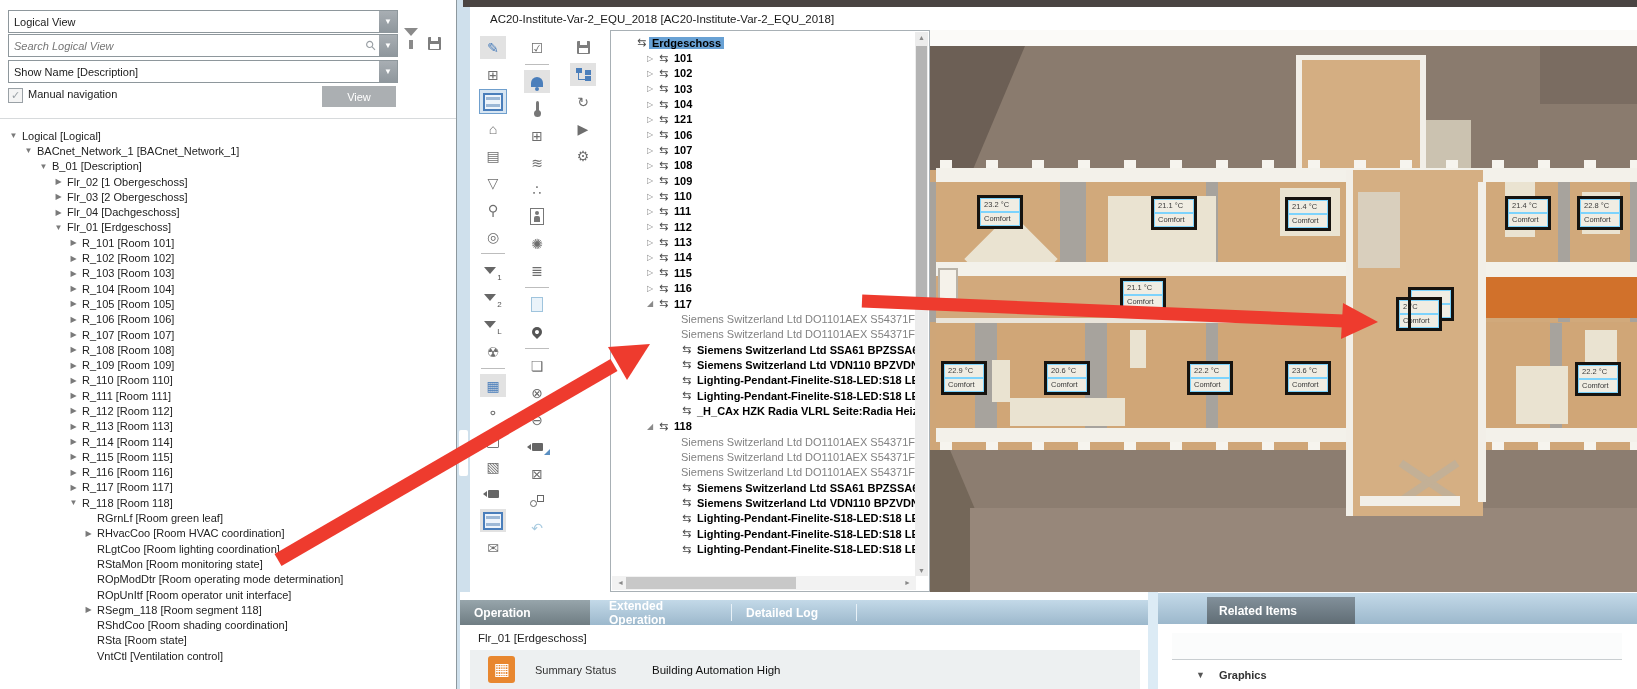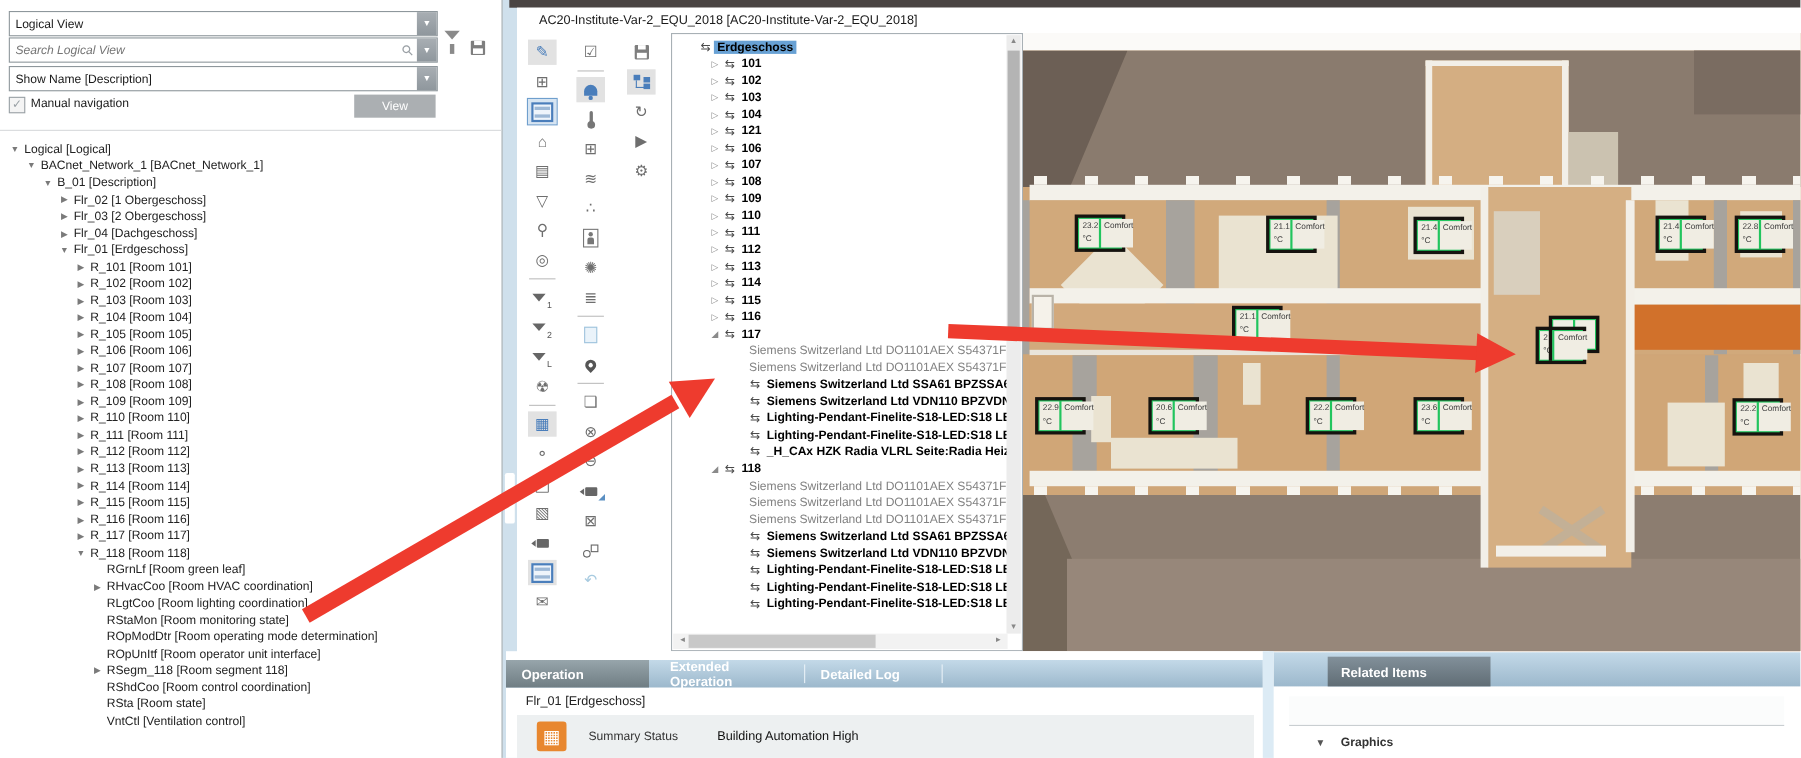--- a/index.html
+++ b/index.html
@@ -91,7 +91,7 @@
   #floorplan{left:930px;top:30px;width:707px;height:562px;background:#cfa678;overflow:hidden;}
   .fp{position:absolute;}
   .temp-widget{position:absolute;width:46px;height:34px;background:#16130f;padding:3px;box-sizing:border-box;}
-  .tw-in{width:100%;height:100%;background:#22c55e;display:flex;flex-direction:row;}
+  .tw-in{width:100%;height:100%;background:#7dd3fc;display:flex;flex-direction:column;}
   .tw-val,.tw-lbl{flex:1;background:#f0ede3;margin:1px;font-size:7.5px;line-height:12px;padding-left:3px;color:#3a3a3a;}
   
   #bottom-left{left:460px;top:592px;width:688px;height:97px;background:#fff;padding-left:6px;}

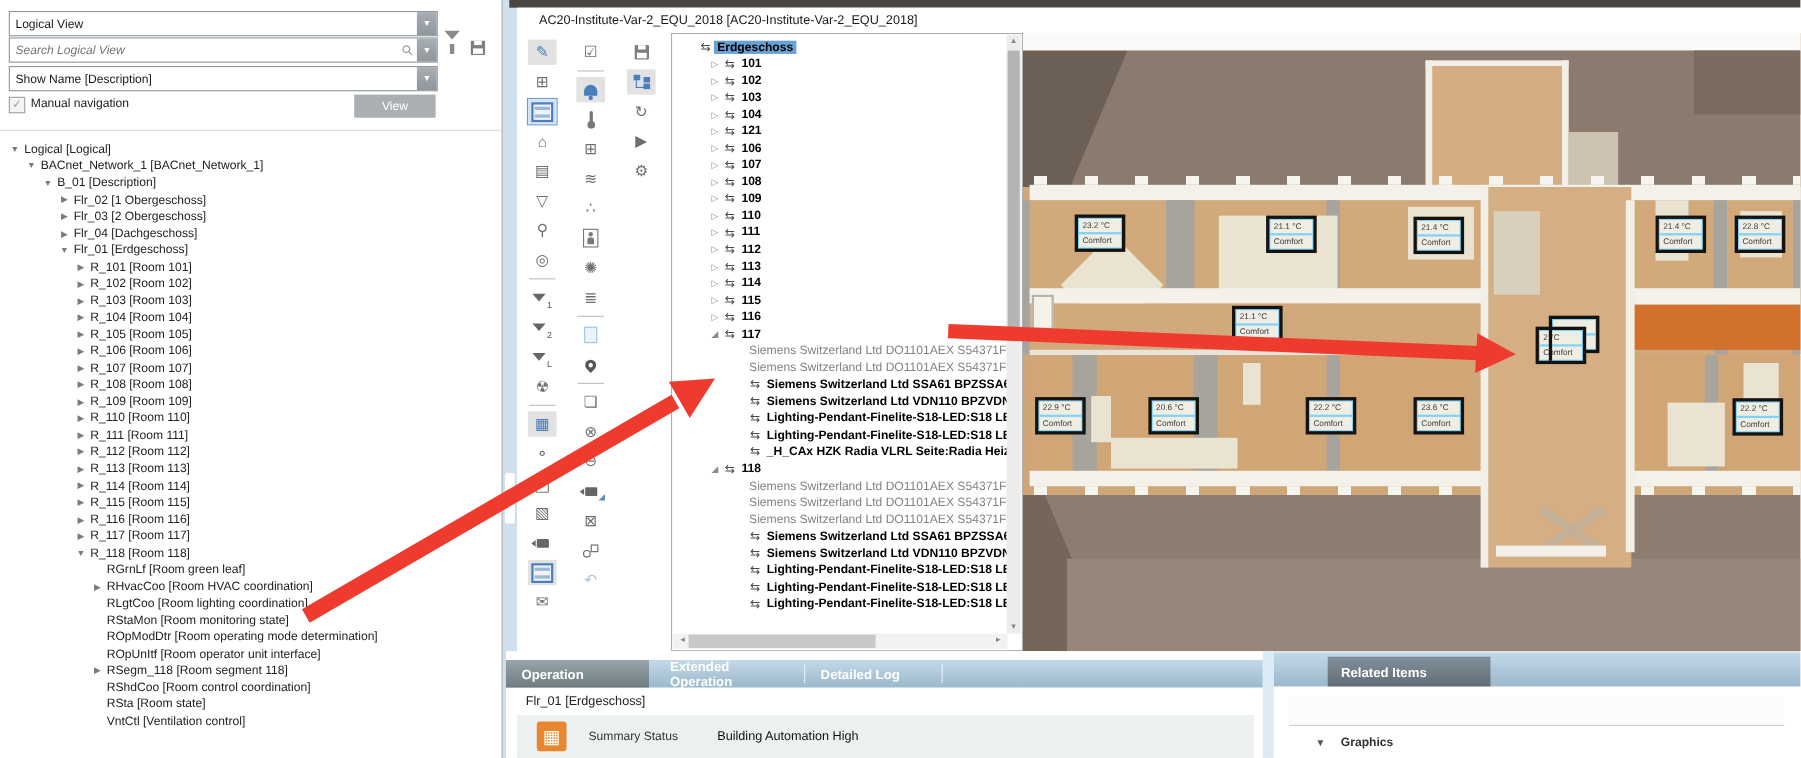--- a/index.html
+++ b/index.html
@@ -273,7 +273,7 @@
         </div>
         <div class="lrow" style="padding-left: 83px;">
           <span class="arr"></span>
-          <span class="lbl">RShdCoo [Room control coordination]</span>
+          <span class="lbl">RShdCoo [Room shading coordination]</span>
         </div>
         <div class="lrow" style="padding-left: 83px;">
           <span class="arr"></span>

